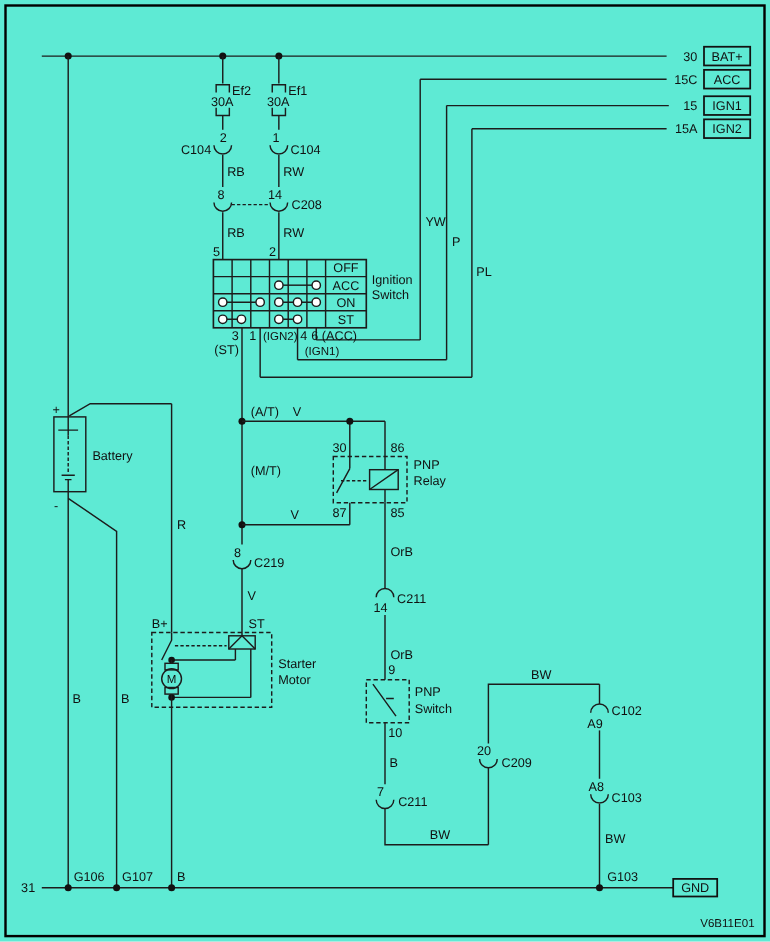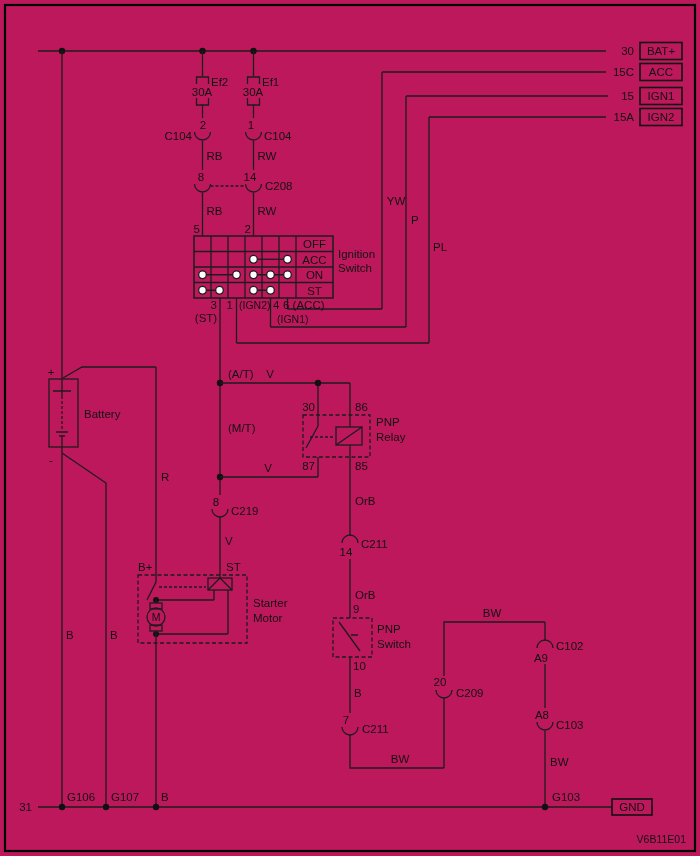--- a/index.html
+++ b/index.html
@@ -3,7 +3,7 @@
 <meta charset="utf-8">
 <style>
   html,body{margin:0;padding:0;background:#e8e8e8;}
-  #stage{position:relative;width:700px;height:856px;background:#be185d;margin:0 auto;
+  #stage{position:relative;width:700px;height:856px;background:#5eead4;margin:0 auto;
          font-family:"Liberation Sans",sans-serif;}
   svg{position:absolute;left:0;top:0;}
   svg text{font-family:"Liberation Sans",sans-serif;fill:#111;font-size:11.5px;}

